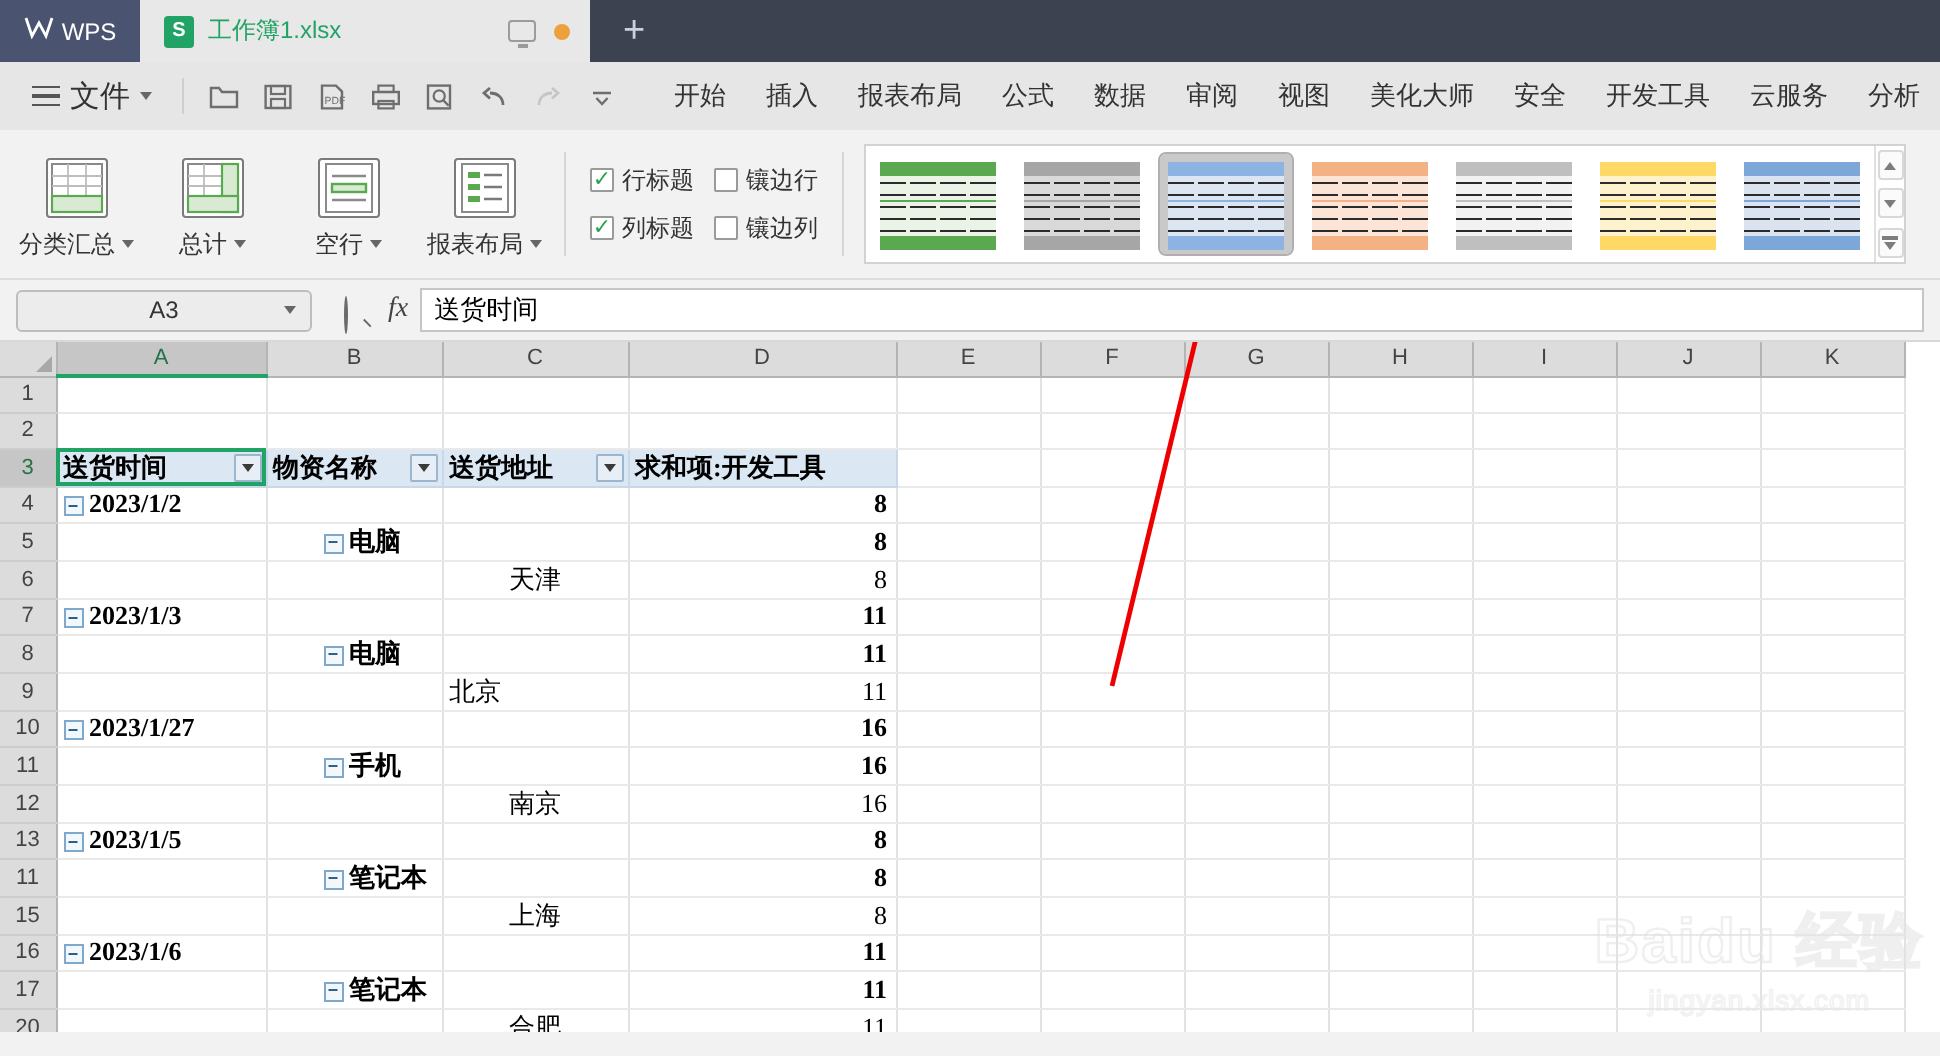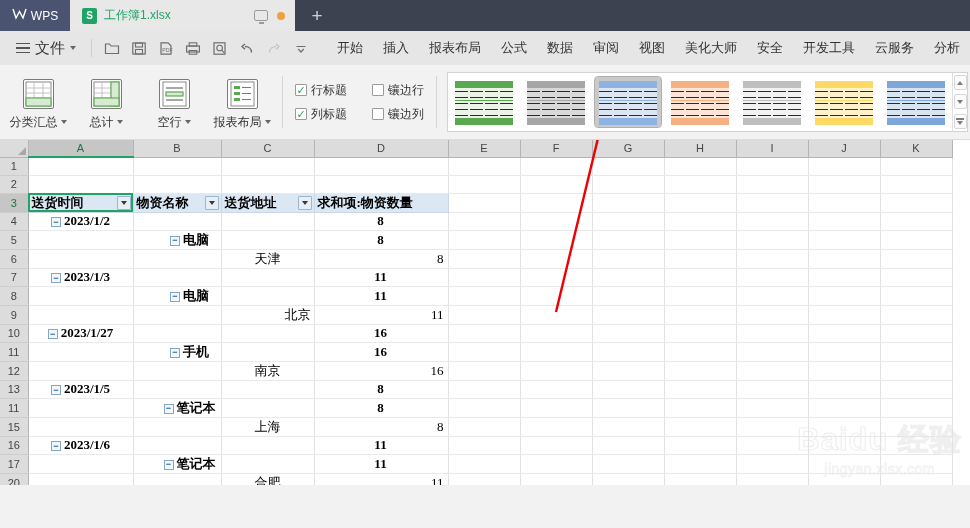--- a/index.html
+++ b/index.html
@@ -63,7 +63,7 @@
   .rib-sep { width: 1px; height: 52px; background: #d6d6d6; margin: 0 6px; }
 
   .chk-group { display: flex; flex-direction: column; gap: 7px; padding: 0 6px; }
-  .chk-row { display: flex; align-items: center; gap: 25px; }
+  .chk-row { display: flex; align-items: center; gap: 10px; }
   .chk { display: flex; align-items: center; gap: 4px; font-size: 12px; color: #333; }
   .box { width: 12px; height: 12px; border: 1px solid #9a9a9a; background: #fff; border-radius: 1px;
          display: flex; align-items: center; justify-content: center; }

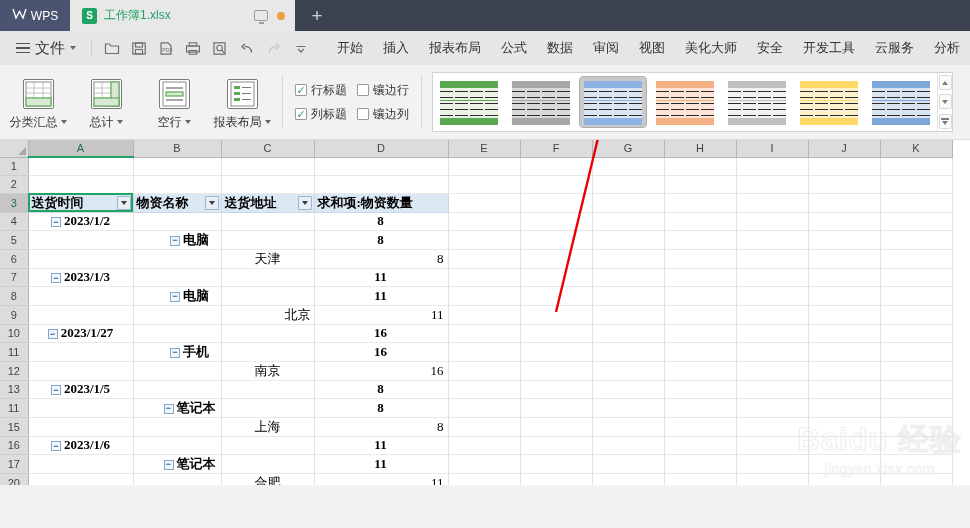--- a/index.html
+++ b/index.html
@@ -609,6 +609,17 @@
     </div>
   </div>
 
+  <div class="fbar">
+    <div class="namebox">
+      <span>A3</span>
+      <i class="caret-sm nb-caret"></i>
+    </div>
+    <div class="fx-zone">
+      <span class="magnifier"><span class="lens"></span><span class="hdl"></span></span>
+      <span class="fxlabel">fx</span>
+    </div>
+    <div class="formula-in">送货时间</div>
+  </div>
 
   <div class="grid-wrap">
     <table class="sheet">

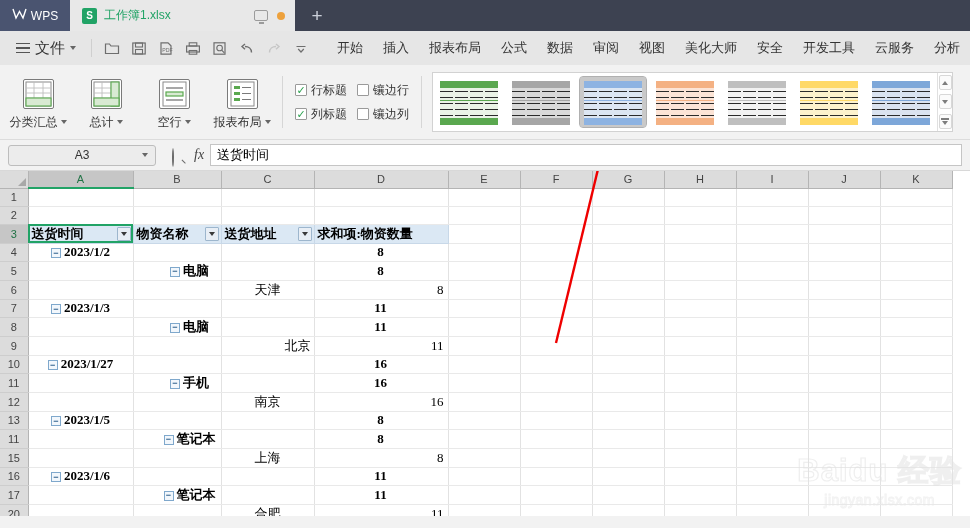--- a/index.html
+++ b/index.html
@@ -679,7 +679,7 @@
             <td class="cell hdrcell" style="width: 93px;">送货地址<span class="fdrop">
                 <i class="t"></i>
               </span></td>
-            <td class="cell hdrcell" style="width: 134px;">求和项:物资数量</td>
+            <td class="cell hdrcell" style="width: 134px;">求和项:开发工具</td>
             <td class="cell" style="width: 72px;"></td>
             <td class="cell" style="width: 72px;"></td>
             <td class="cell" style="width: 72px;"></td>

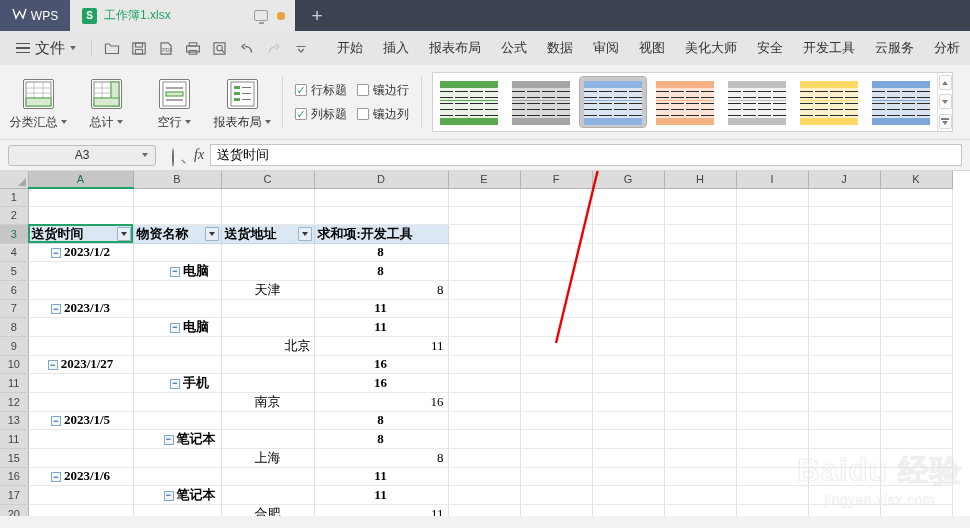--- a/index.html
+++ b/index.html
@@ -122,7 +122,7 @@
             font-size: 13px; color: #000; height: 18px; padding: 0 3px; overflow: hidden;
             white-space: nowrap; font-family: "Liberation Serif", serif; }
   td.cell.num { text-align: right; padding-right: 4px; }
-  td.cell.b { font-weight: bold; text-align: center; }
+  td.cell.b { font-weight: bold; }
   tr.grp-top td.cell { border-top: 1px solid #a8c6e4; }
   td.hdrcell { background: #dbe8f4; font-weight: bold; border-right: 1px solid #c8d8e8;
                border-bottom: 1px solid #c8d8e8; position: relative; }

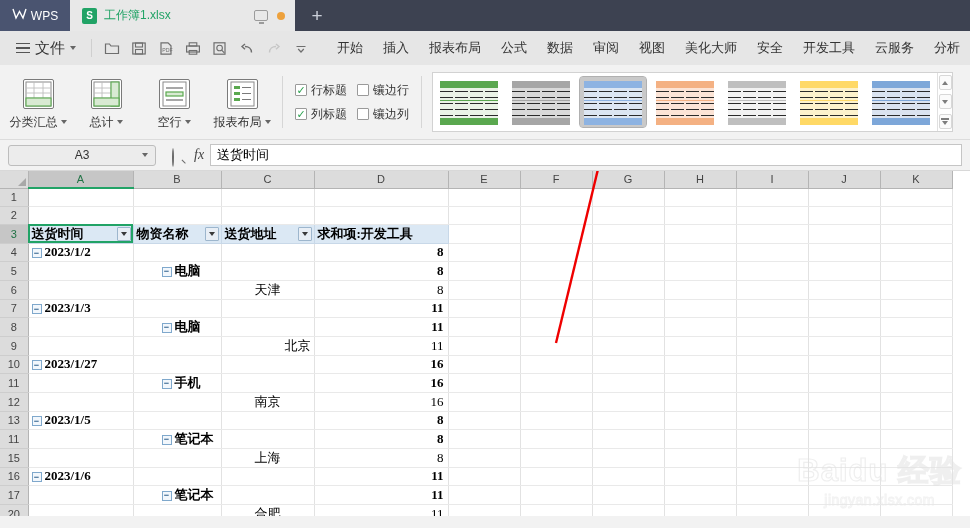--- a/index.html
+++ b/index.html
@@ -762,7 +762,7 @@
             <td class="rowhdr">9</td>
             <td class="cell" style="width: 105px;"></td>
             <td class="cell" style="width: 88px;"></td>
-            <td class="cell" style="width: 93px; text-align: right;"><span>北京</span></td>
+            <td class="cell" style="width: 93px; text-align: left;"><span>北京</span></td>
             <td class="cell num" style="width: 134px;">11</td>
             <td class="cell" style="width: 72px;"></td>
             <td class="cell" style="width: 72px;"></td>

